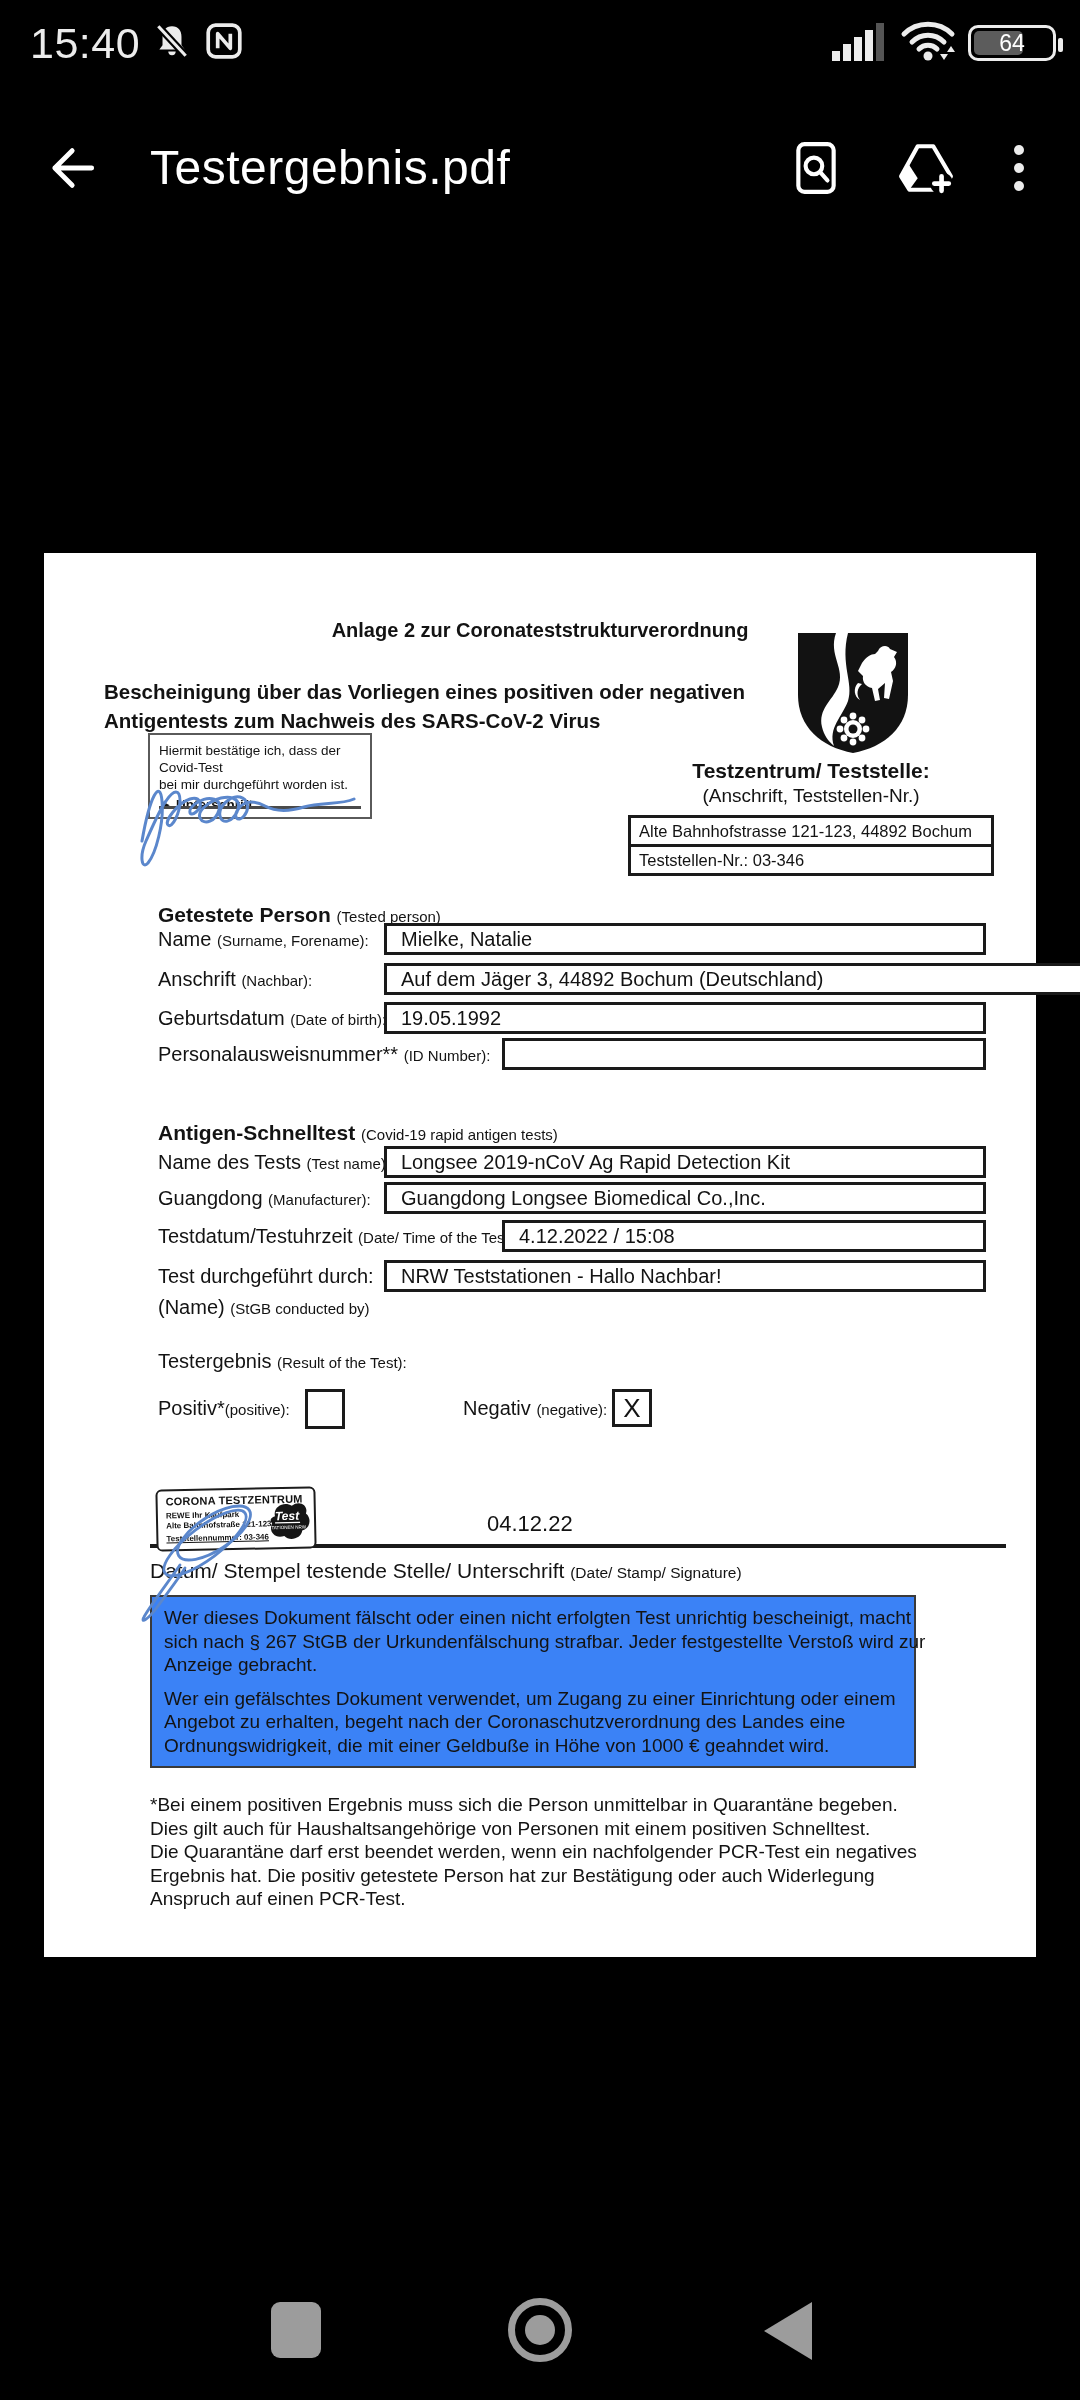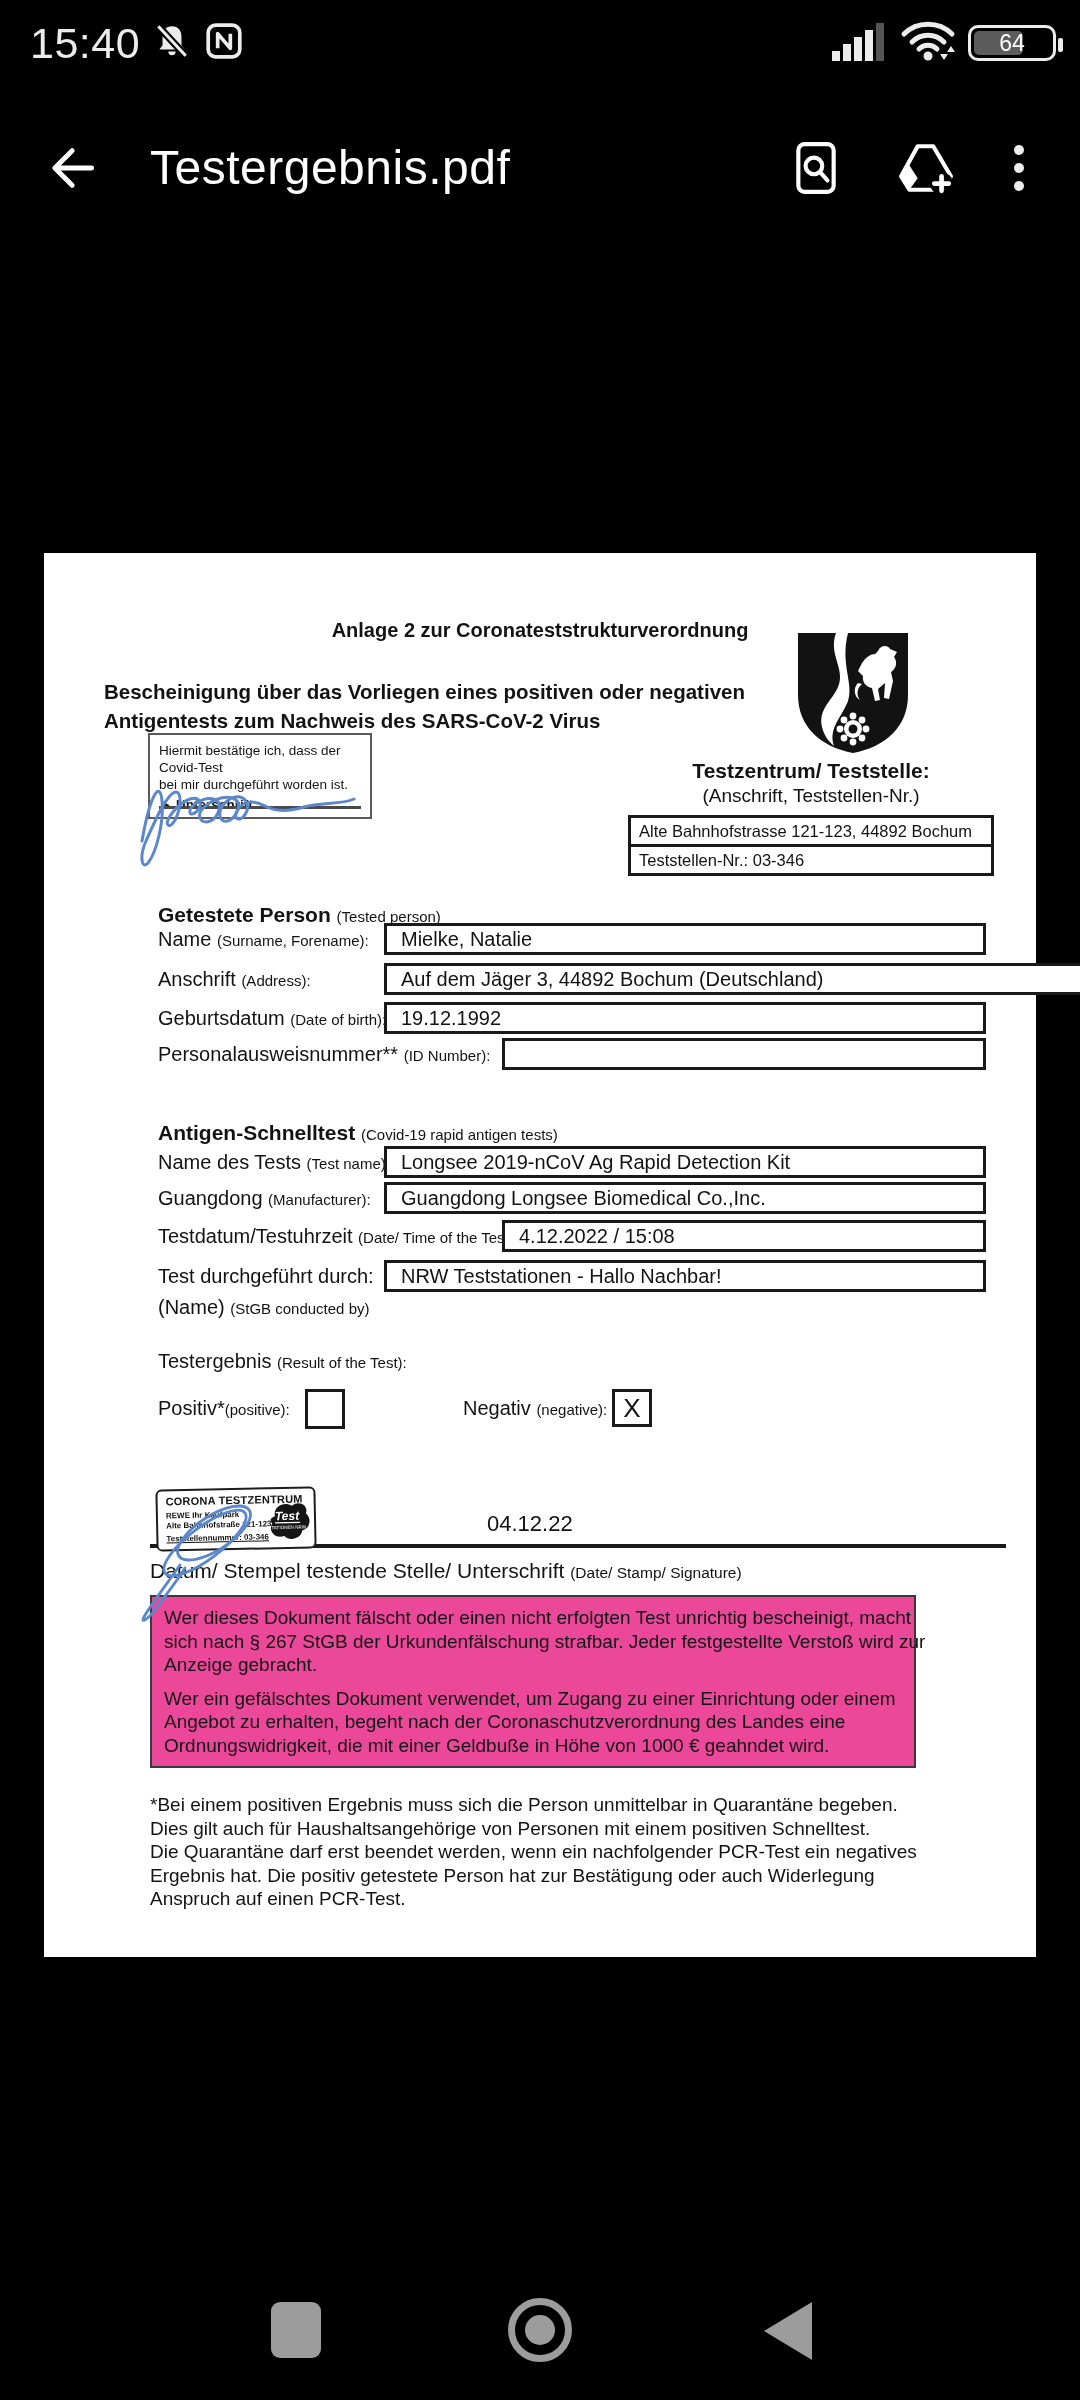--- a/index.html
+++ b/index.html
@@ -251,7 +251,7 @@
   <div class="vbox" style="top:370px; left:340px; width:602px">Mielke, Natalie</div>
 
   <div class="flabel" style="top:410px; line-height:32px">
-    <span>Anschrift</span> <span class="en">(Address):</span>
+    <span>Anschrift</span> <span class="en">(Nachbar):</span>
   </div>
   <div class="vbox" style="top:410px; left:340px; width:700px">Auf dem Jäger 3, 44892 Bochum (Deutschland)</div>
 

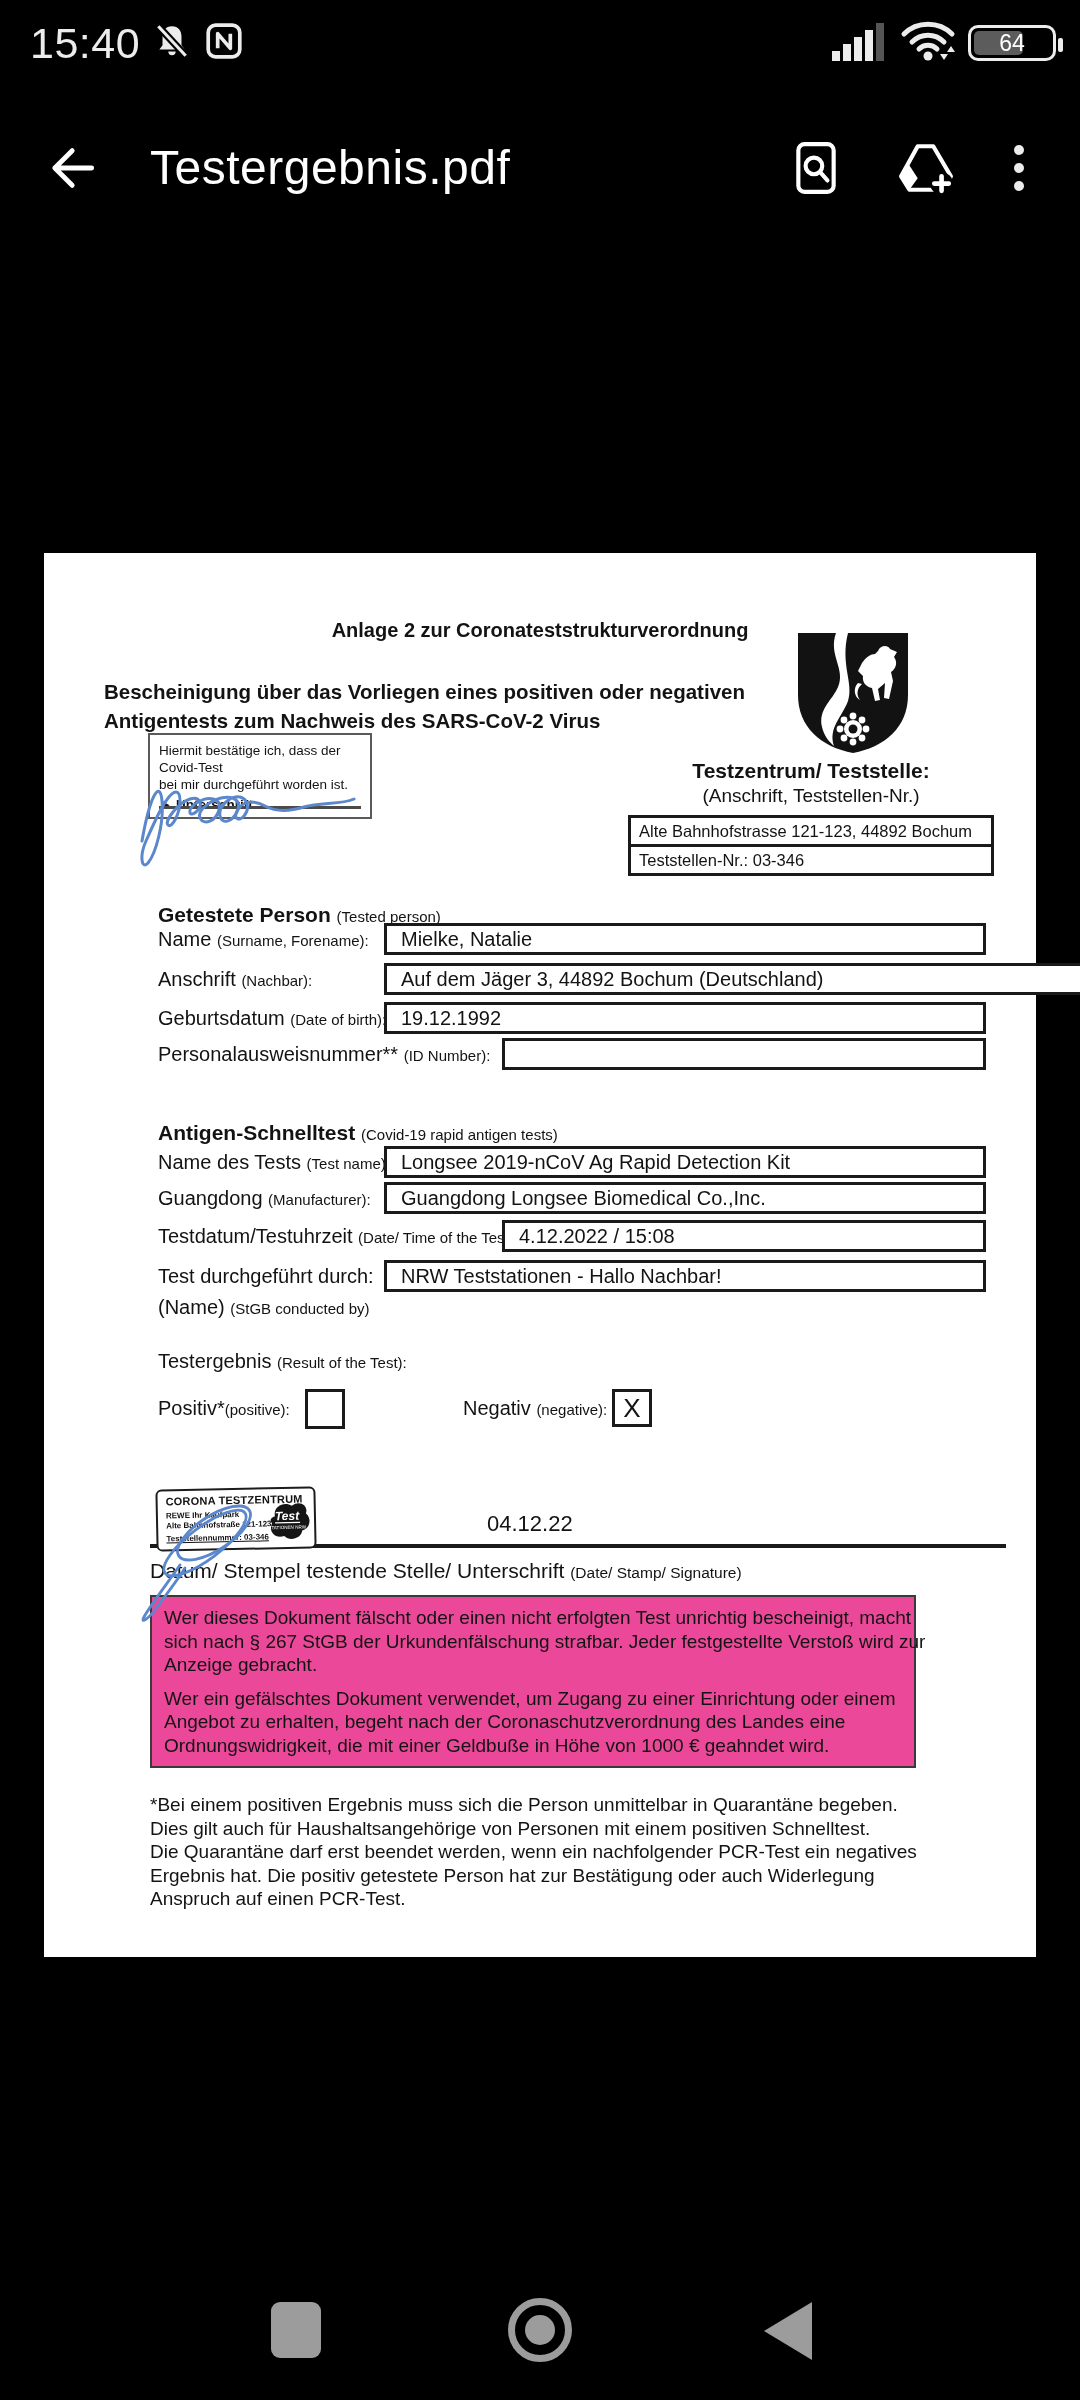--- a/index.html
+++ b/index.html
@@ -258,7 +258,7 @@
   <div class="flabel" style="top:449px; line-height:32px">
     <span>Geburtsdatum</span> <span class="en">(Date of birth):</span>
   </div>
-  <div class="vbox" style="top:449px; left:340px; width:602px">19.12.1992</div>
+  <div class="vbox" style="top:449px; left:340px; width:602px">19.05.1992</div>
 
   <div class="flabel" style="top:485px; line-height:32px">
     <span>Personalausweisnummer**</span> <span class="en">(ID Number):</span>

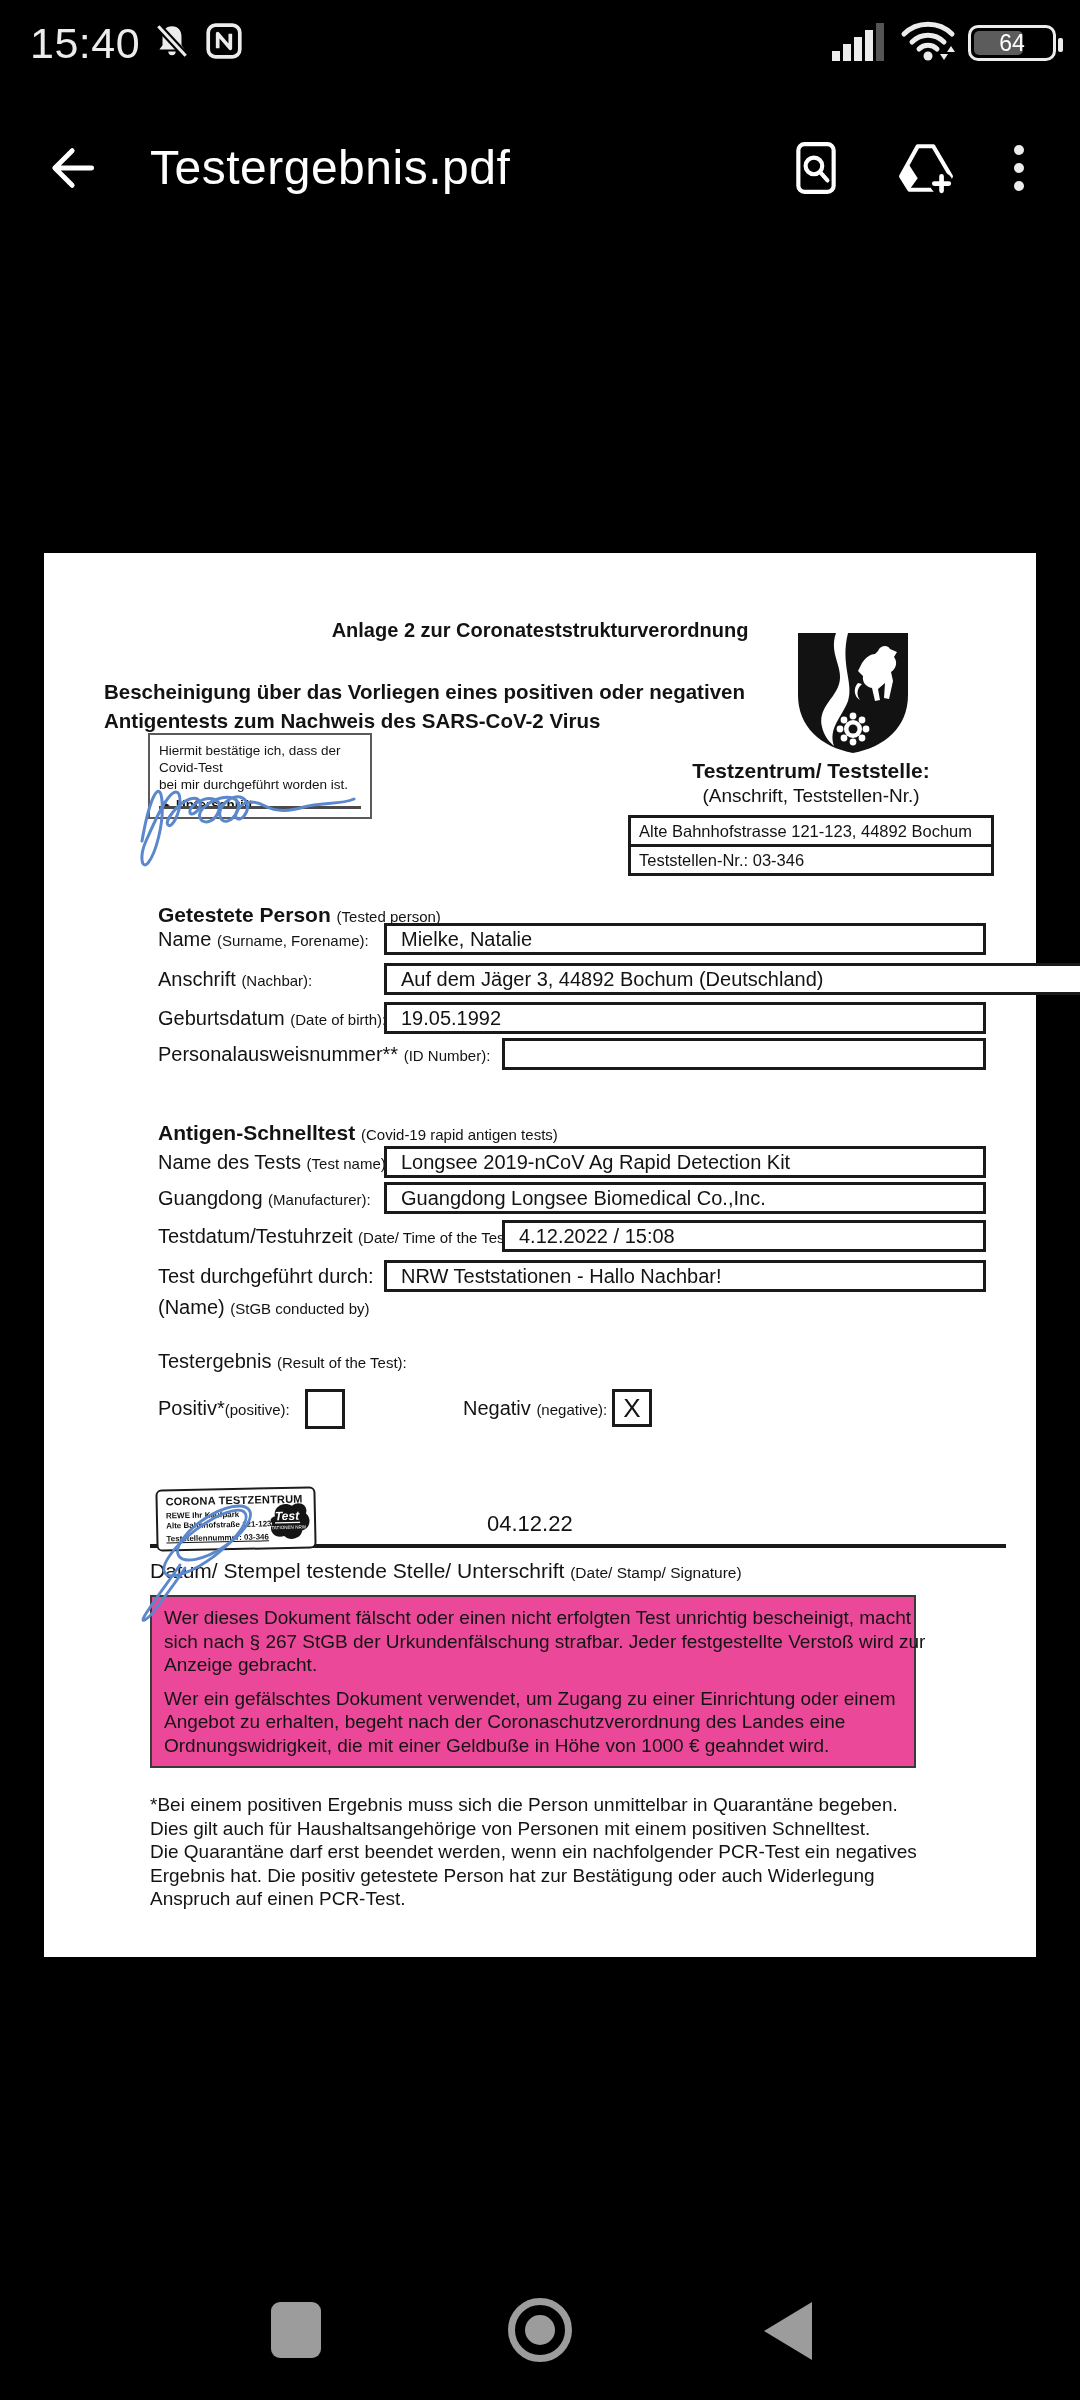--- a/index.html
+++ b/index.html
@@ -87,7 +87,7 @@
   .date-caption .en { font-size:15.5px; }
 
   .warning-box { position:absolute; left:106px; top:1042px; width:766px;
-                 background:#ec4899; border:2.5px solid #3a3a3a; padding:9px 12px;
+                 background:#3b82f6; border:2.5px solid #3a3a3a; padding:9px 12px;
                  font-size:19px; line-height:23.5px; }
   .warning-box .p2 { margin-top:10px; }
   .warning-box div { white-space:nowrap; }

